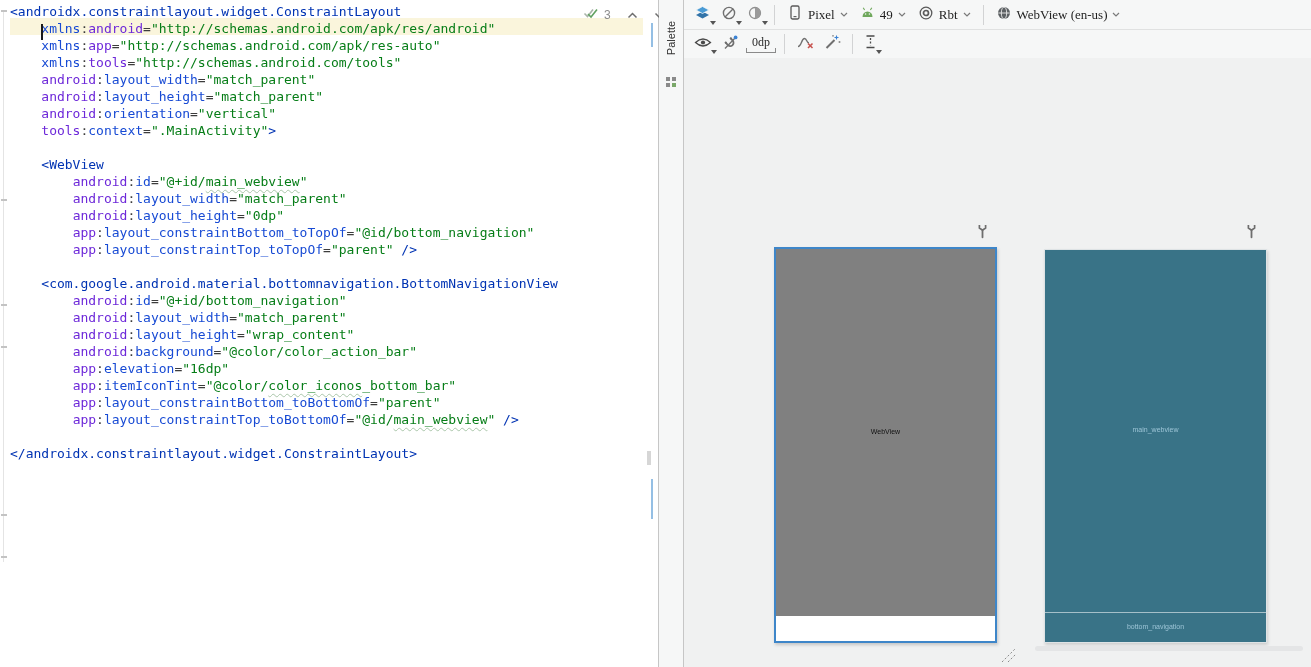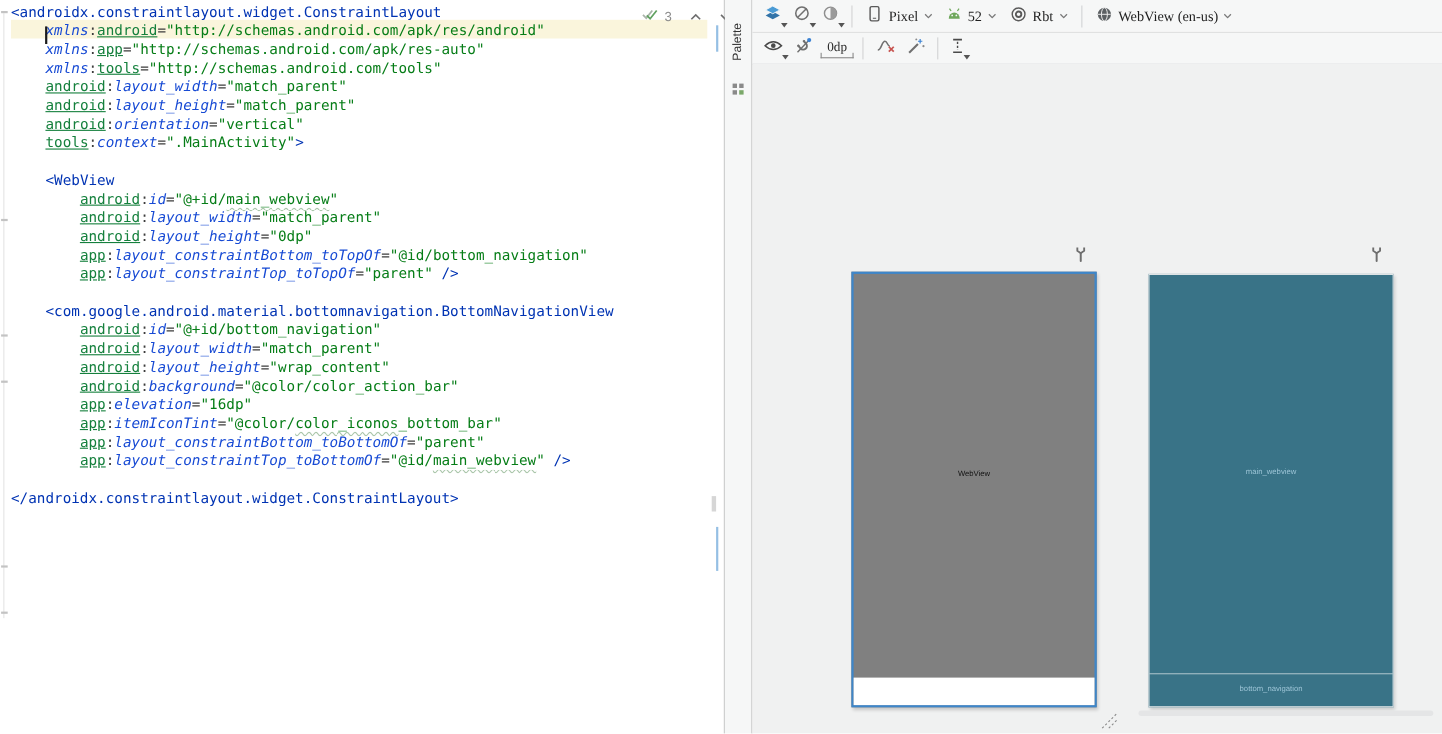--- a/index.html
+++ b/index.html
@@ -174,7 +174,7 @@
             <circle cx="9.4" cy="8" r="0.8" fill="#f6f7f7"></circle>
           </svg>
         </span>
-        <span>52</span>
+        <span>49</span>
         <svg width="8" height="5" viewBox="0 0 8 5">
             <path d="M1 1l3 3 3-3" stroke="#7a7a7a" stroke-width="1.2" fill="none"></path>
           </svg>

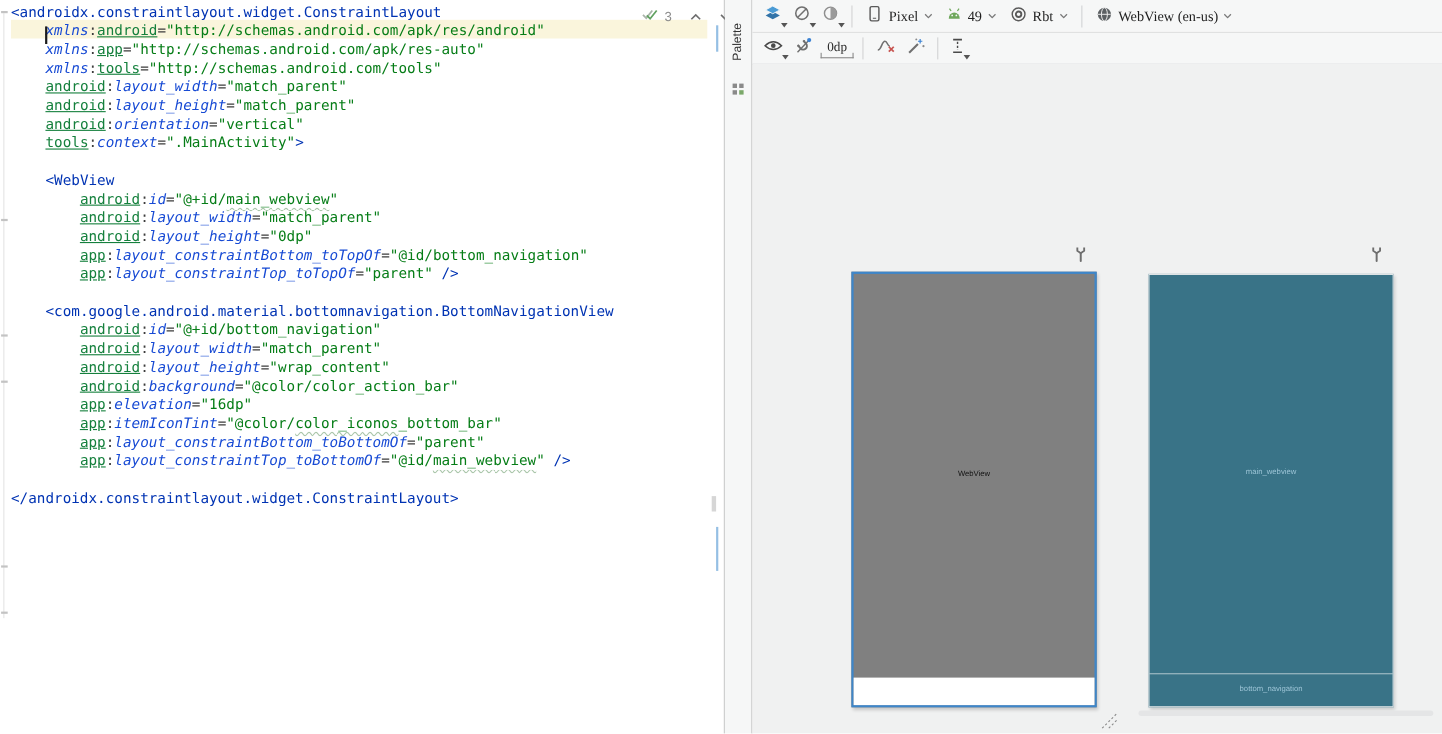--- a/index.html
+++ b/index.html
@@ -17,7 +17,7 @@
   .code-line.current{background:#faf5dc;}
   .tk-t{color:#0033b3;}
   .tk-n{color:#15803d;text-decoration:underline;}
-  .tk-a{color:#174ad4;font-style:italic;}
+  .tk-a{color:#174ad4;}
   .tk-p{color:#3c3c3c;}
   .tk-v{color:#067d17;}
   .tk-w{color:#067d17;text-decoration:underline wavy #aac6aa;text-decoration-thickness:1px;text-underline-offset:3px;}

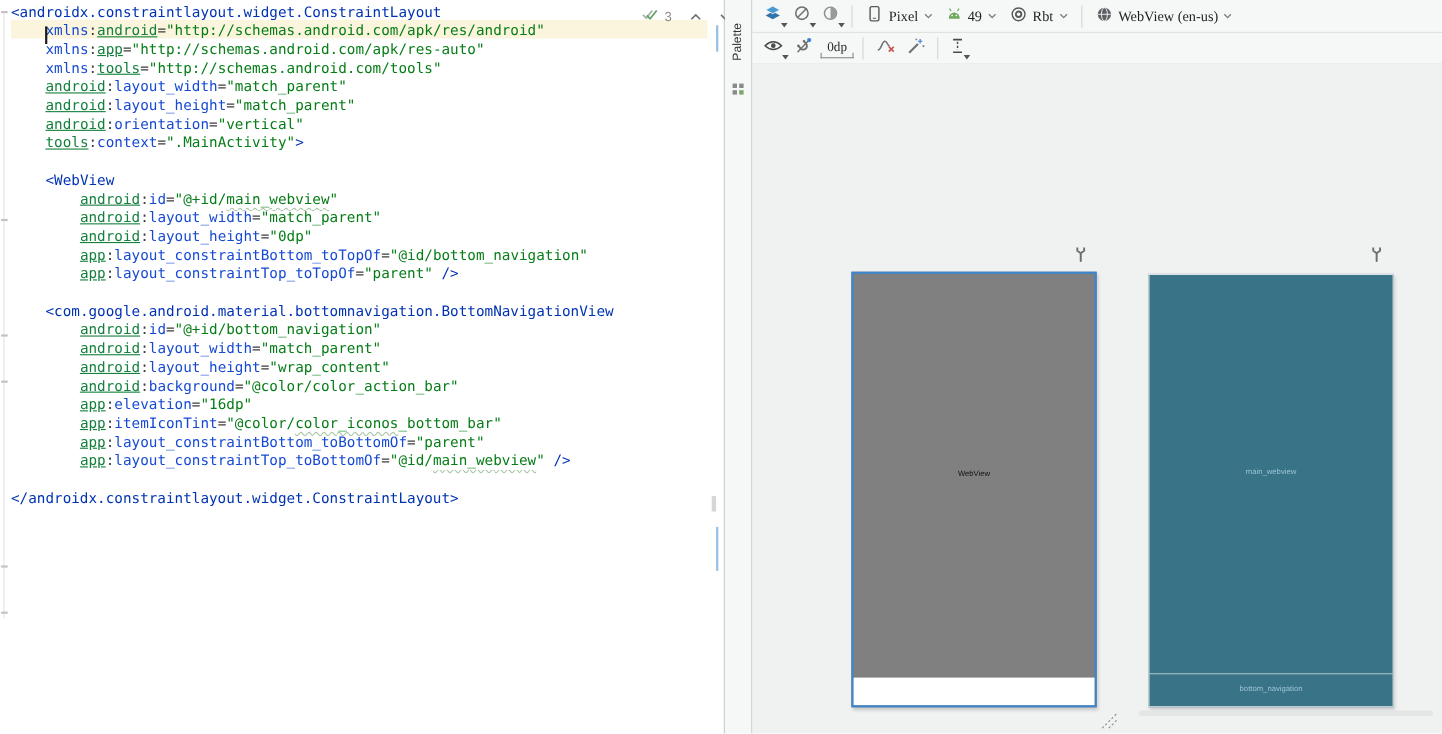--- a/index.html
+++ b/index.html
@@ -16,7 +16,7 @@
   .code-line{height:17px;}
   .code-line.current{background:#faf5dc;}
   .tk-t{color:#0033b3;}
-  .tk-n{color:#15803d;text-decoration:underline;}
+  .tk-n{color:#6d28d9;}
   .tk-a{color:#174ad4;}
   .tk-p{color:#3c3c3c;}
   .tk-v{color:#067d17;}

